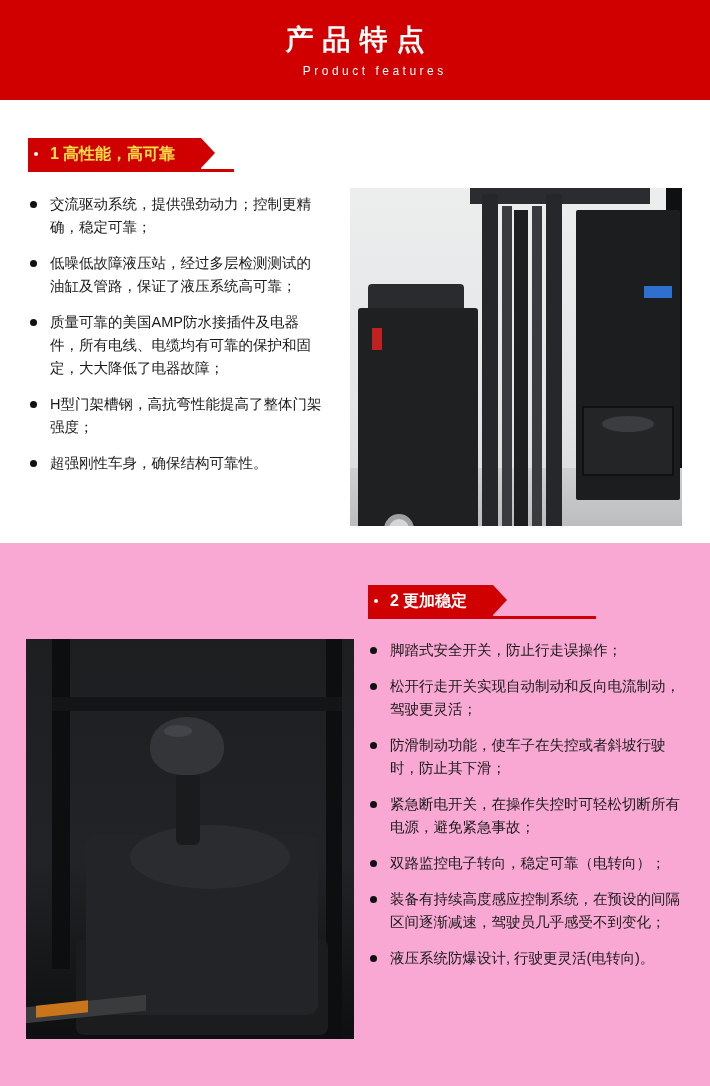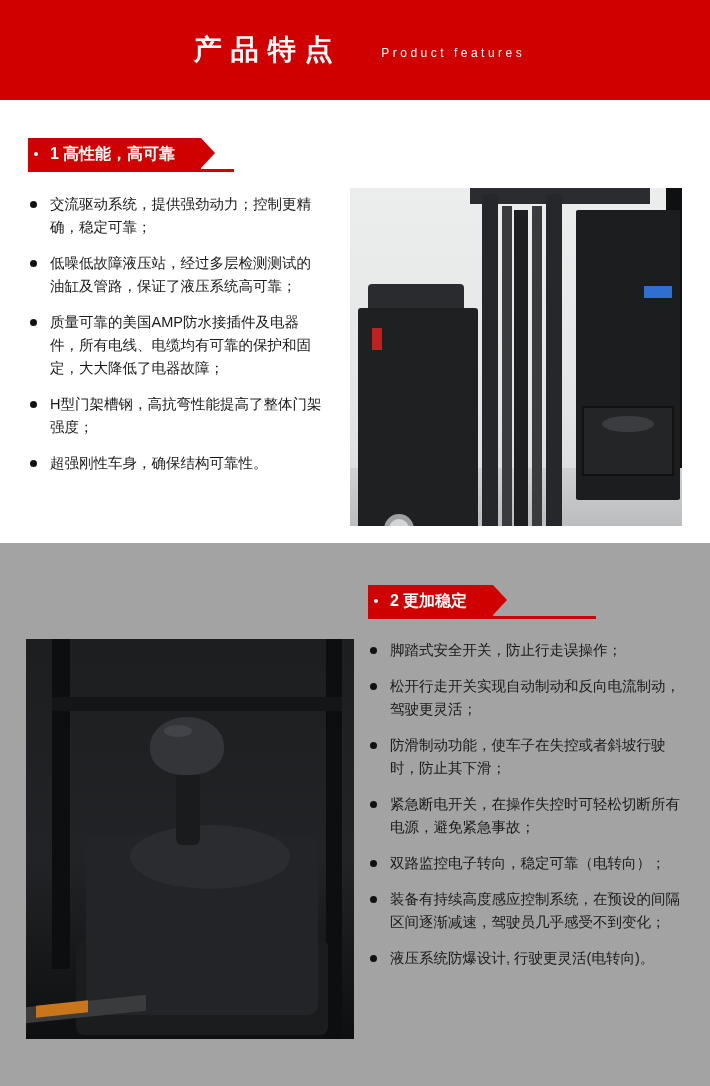--- a/index.html
+++ b/index.html
@@ -18,6 +18,7 @@
     height: 100px;
     background: #d00000;
     display: flex;
+    flex-direction: column;
     align-items: center;
     justify-content: center;
   }

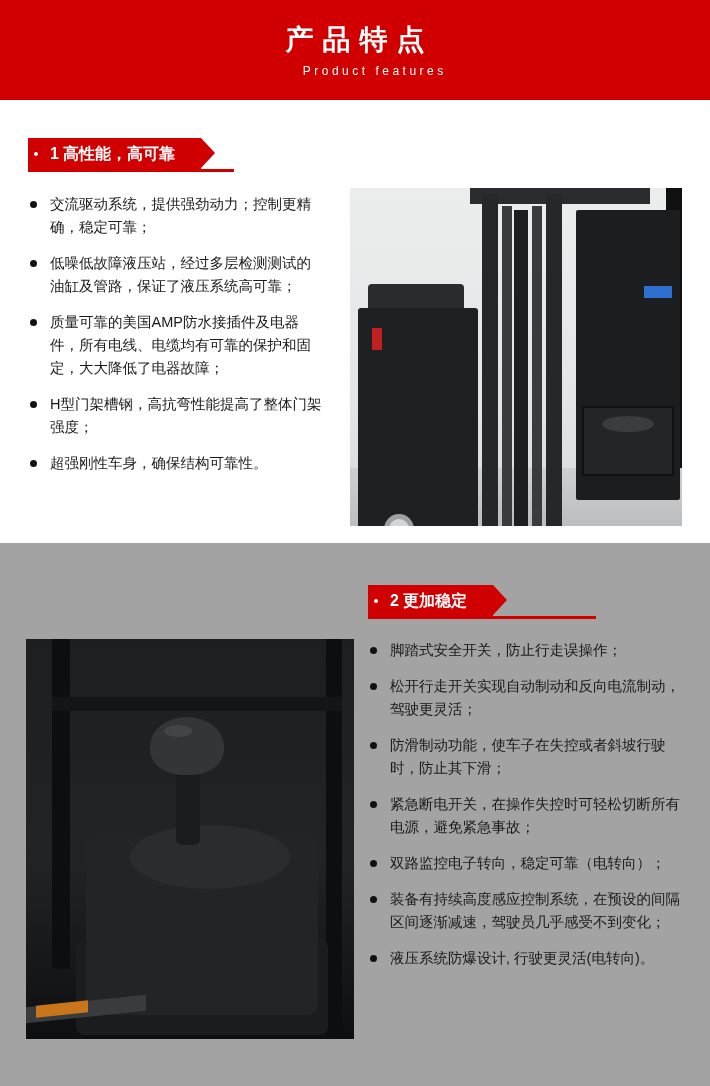--- a/index.html
+++ b/index.html
@@ -63,7 +63,7 @@
     position: relative;
     display: inline-block;
     background: #d00000;
-    color: #ffffff;
+    color: #fde047;
     height: 31px;
     line-height: 31px;
     padding: 0 26px 0 16px;

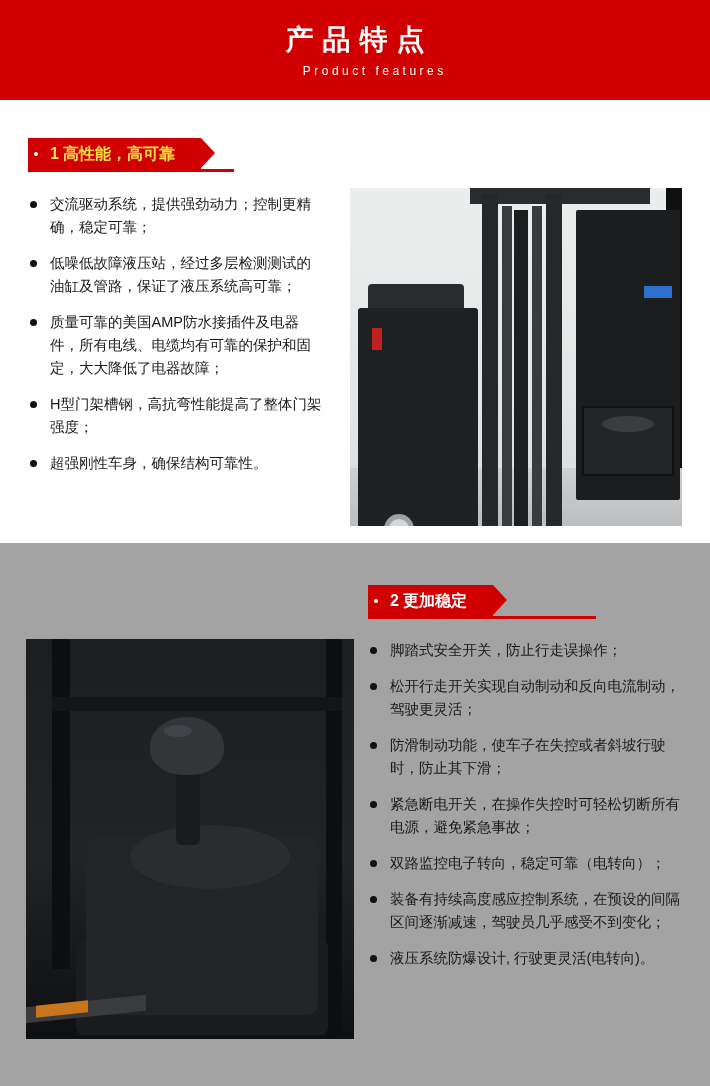--- a/index.html
+++ b/index.html
@@ -146,7 +146,7 @@
     position: relative;
     width: 710px;
     height: 543px;
-    background: #a3a3a3;
+    background: #f9a8d4;
   }
   .s2-heading-wrap {
     position: absolute;

